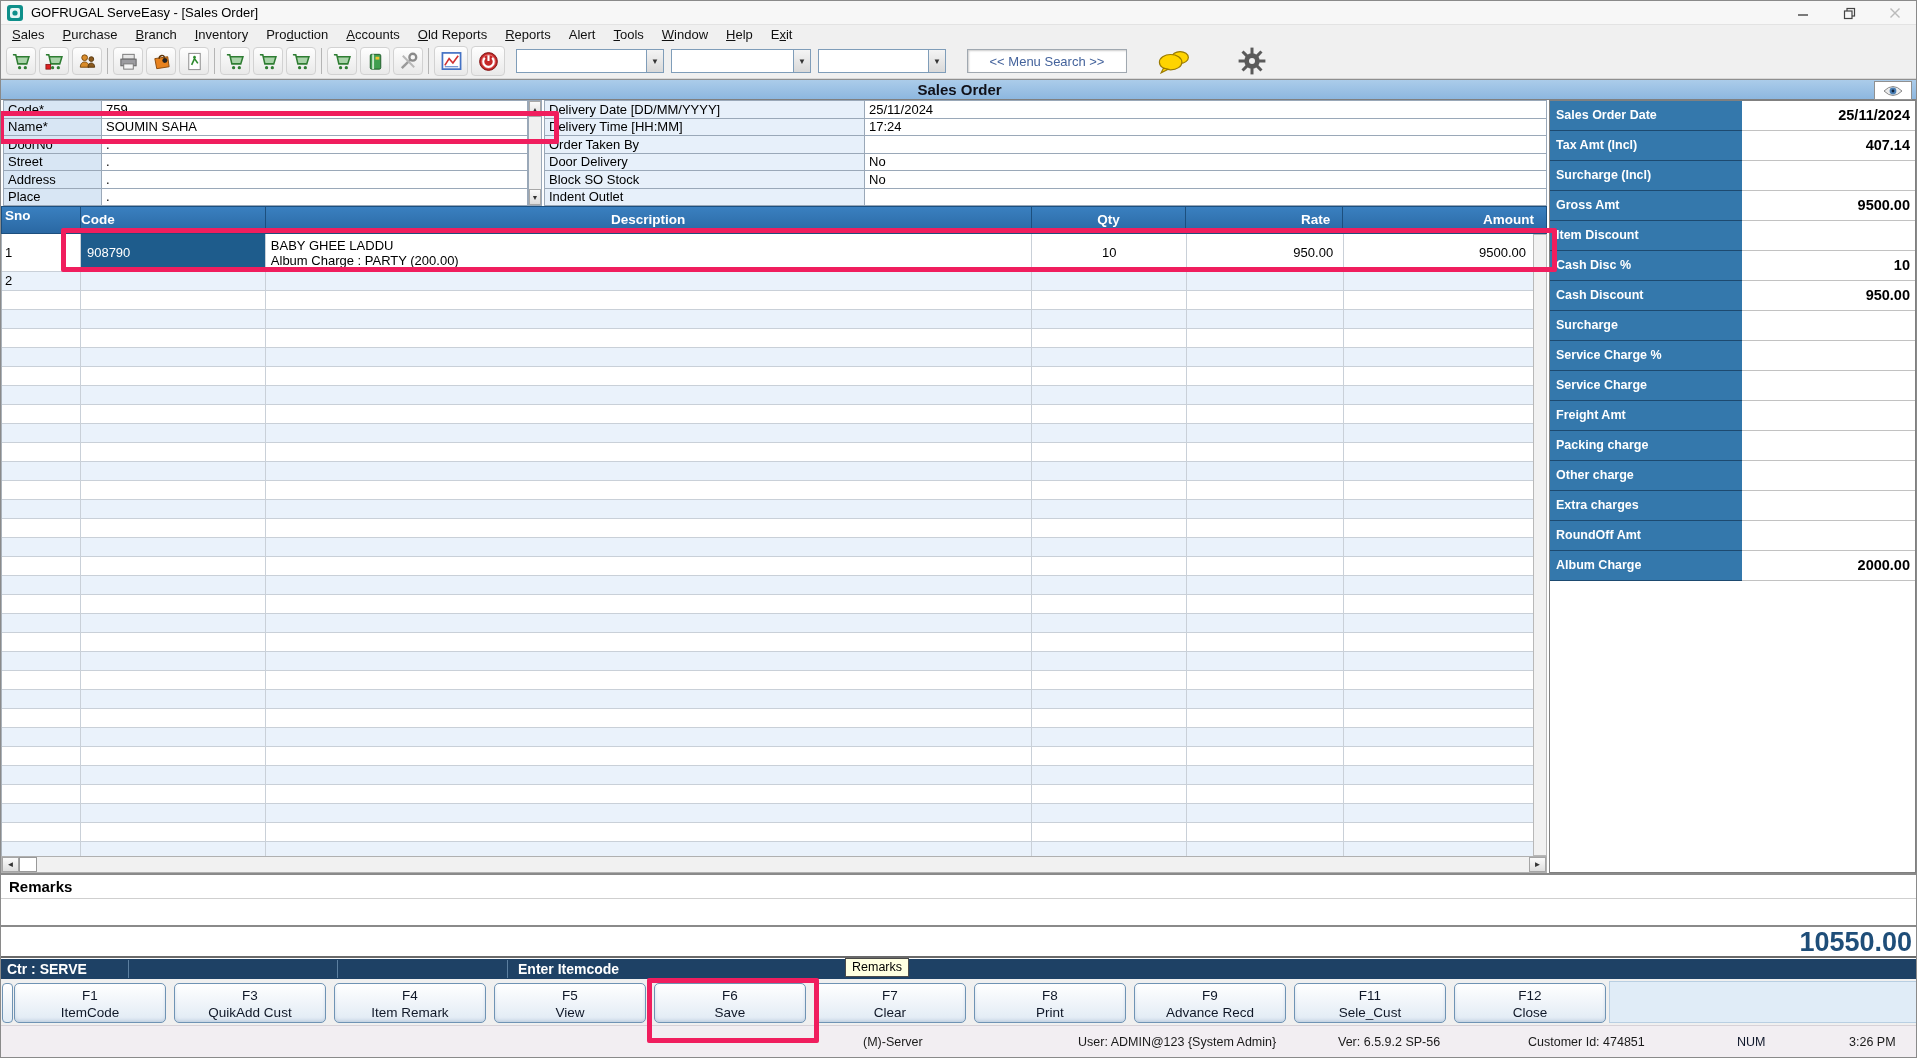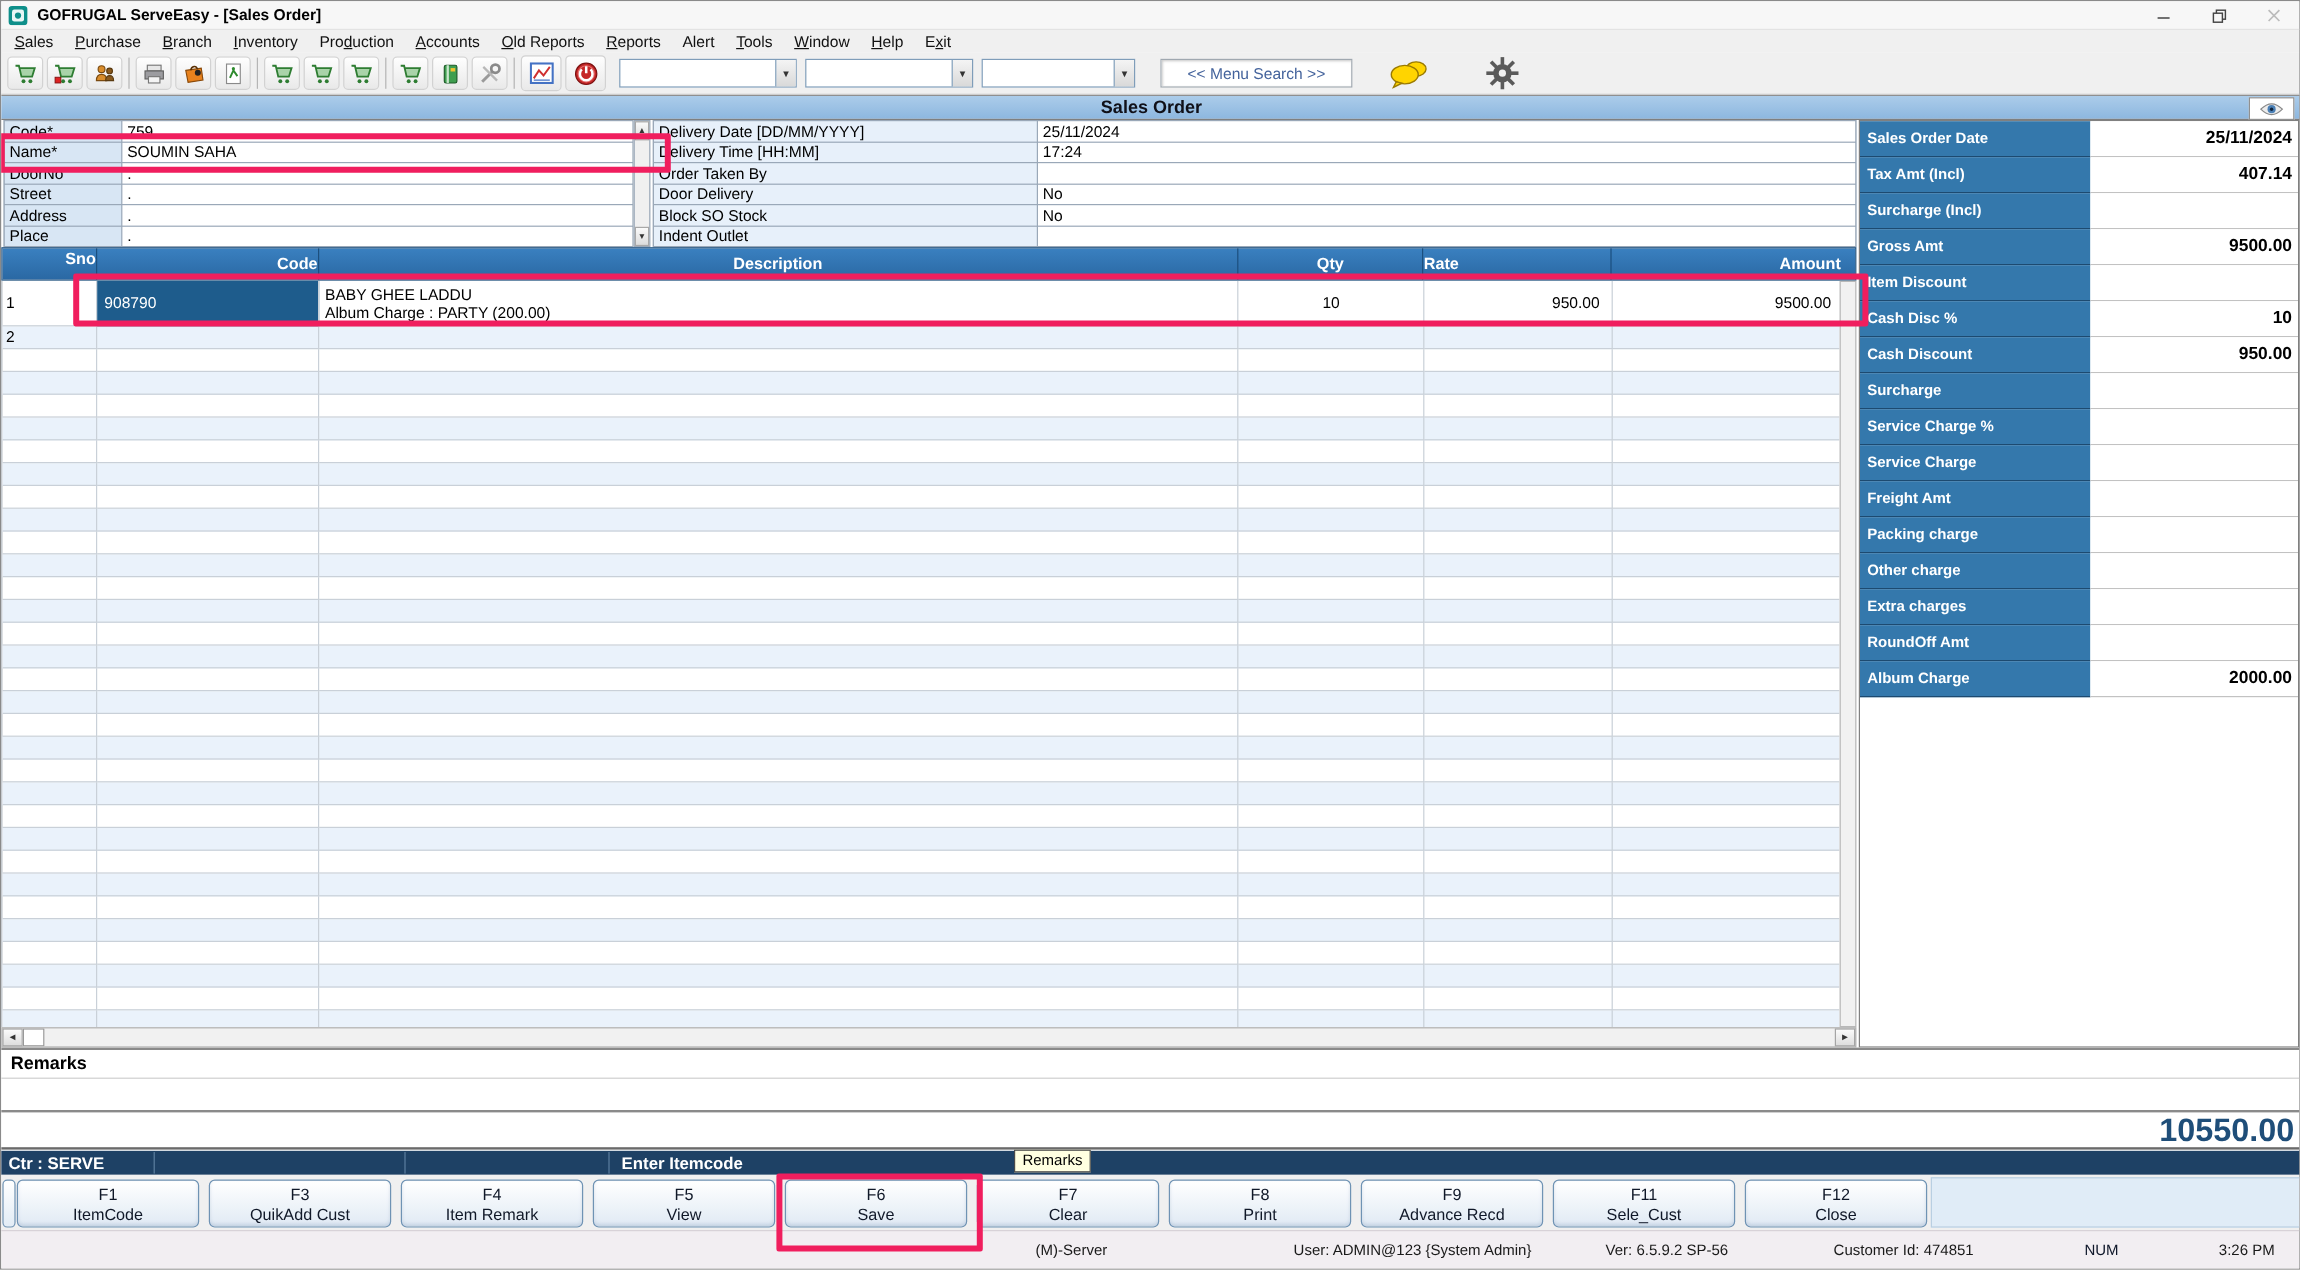--- a/index.html
+++ b/index.html
@@ -9,7 +9,7 @@
 
   
   .titlebar { position:absolute; left:0; top:0; width:1917px; height:24px; background:#f7f7f7;
-              display:flex; align-items:center; border-bottom:1px solid #e3e3e3;font-weight:bold; }
+              display:flex; align-items:center; border-bottom:1px solid #e3e3e3; }
   .titlebar .ttl { margin-left:8px; font-size:13px; color:#000; }
   .app-ic { width:16px; height:16px; margin-left:6px; }
   .win-controls { position:absolute; right:0; top:0; height:24px; display:flex; }

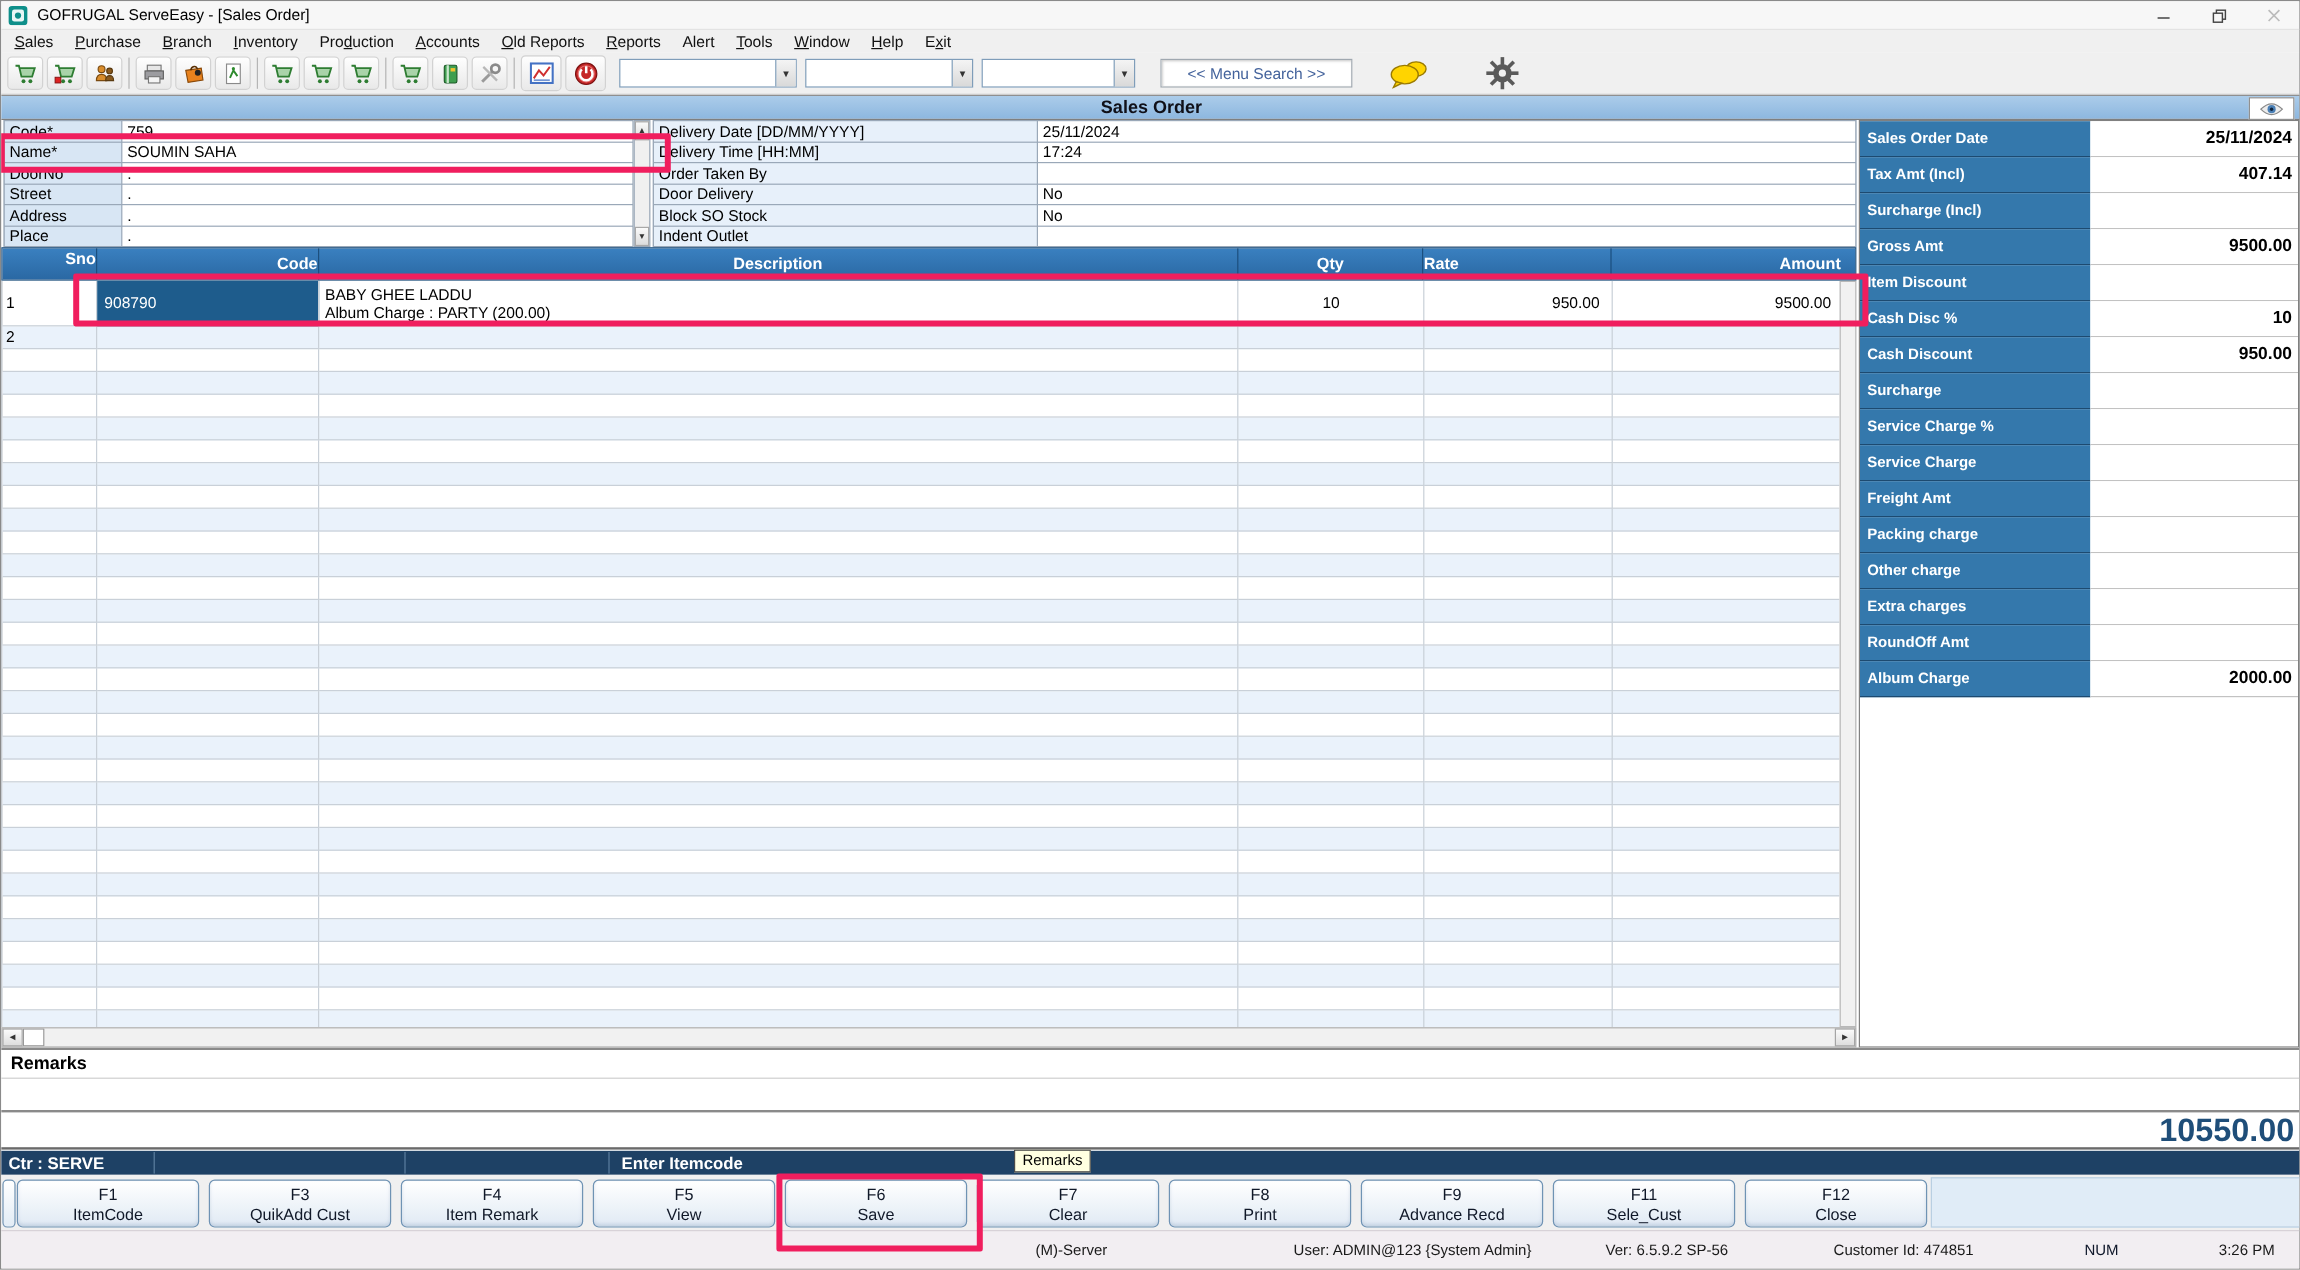--- a/index.html
+++ b/index.html
@@ -70,7 +70,7 @@
   
   .grid-head { position:absolute; left:0; top:205px; width:1546px; height:28px; display:flex;
                background:linear-gradient(#3a80c0,#2a68a3); border:1px solid #1c4f7e; }
-  .gh { color:#fff; font-weight:bold; font-size:13.5px; text-align:right; line-height:26px;
+  .gh { color:#fff; font-weight:bold; font-size:13.5px; text-align:left; line-height:26px;
         border-right:1px solid #1c4f7e; }
   .grid-body { position:absolute; left:0; top:233px; width:1532px; height:622px; overflow:hidden;
                border-left:1px solid #aab2ba; background:#fff; }

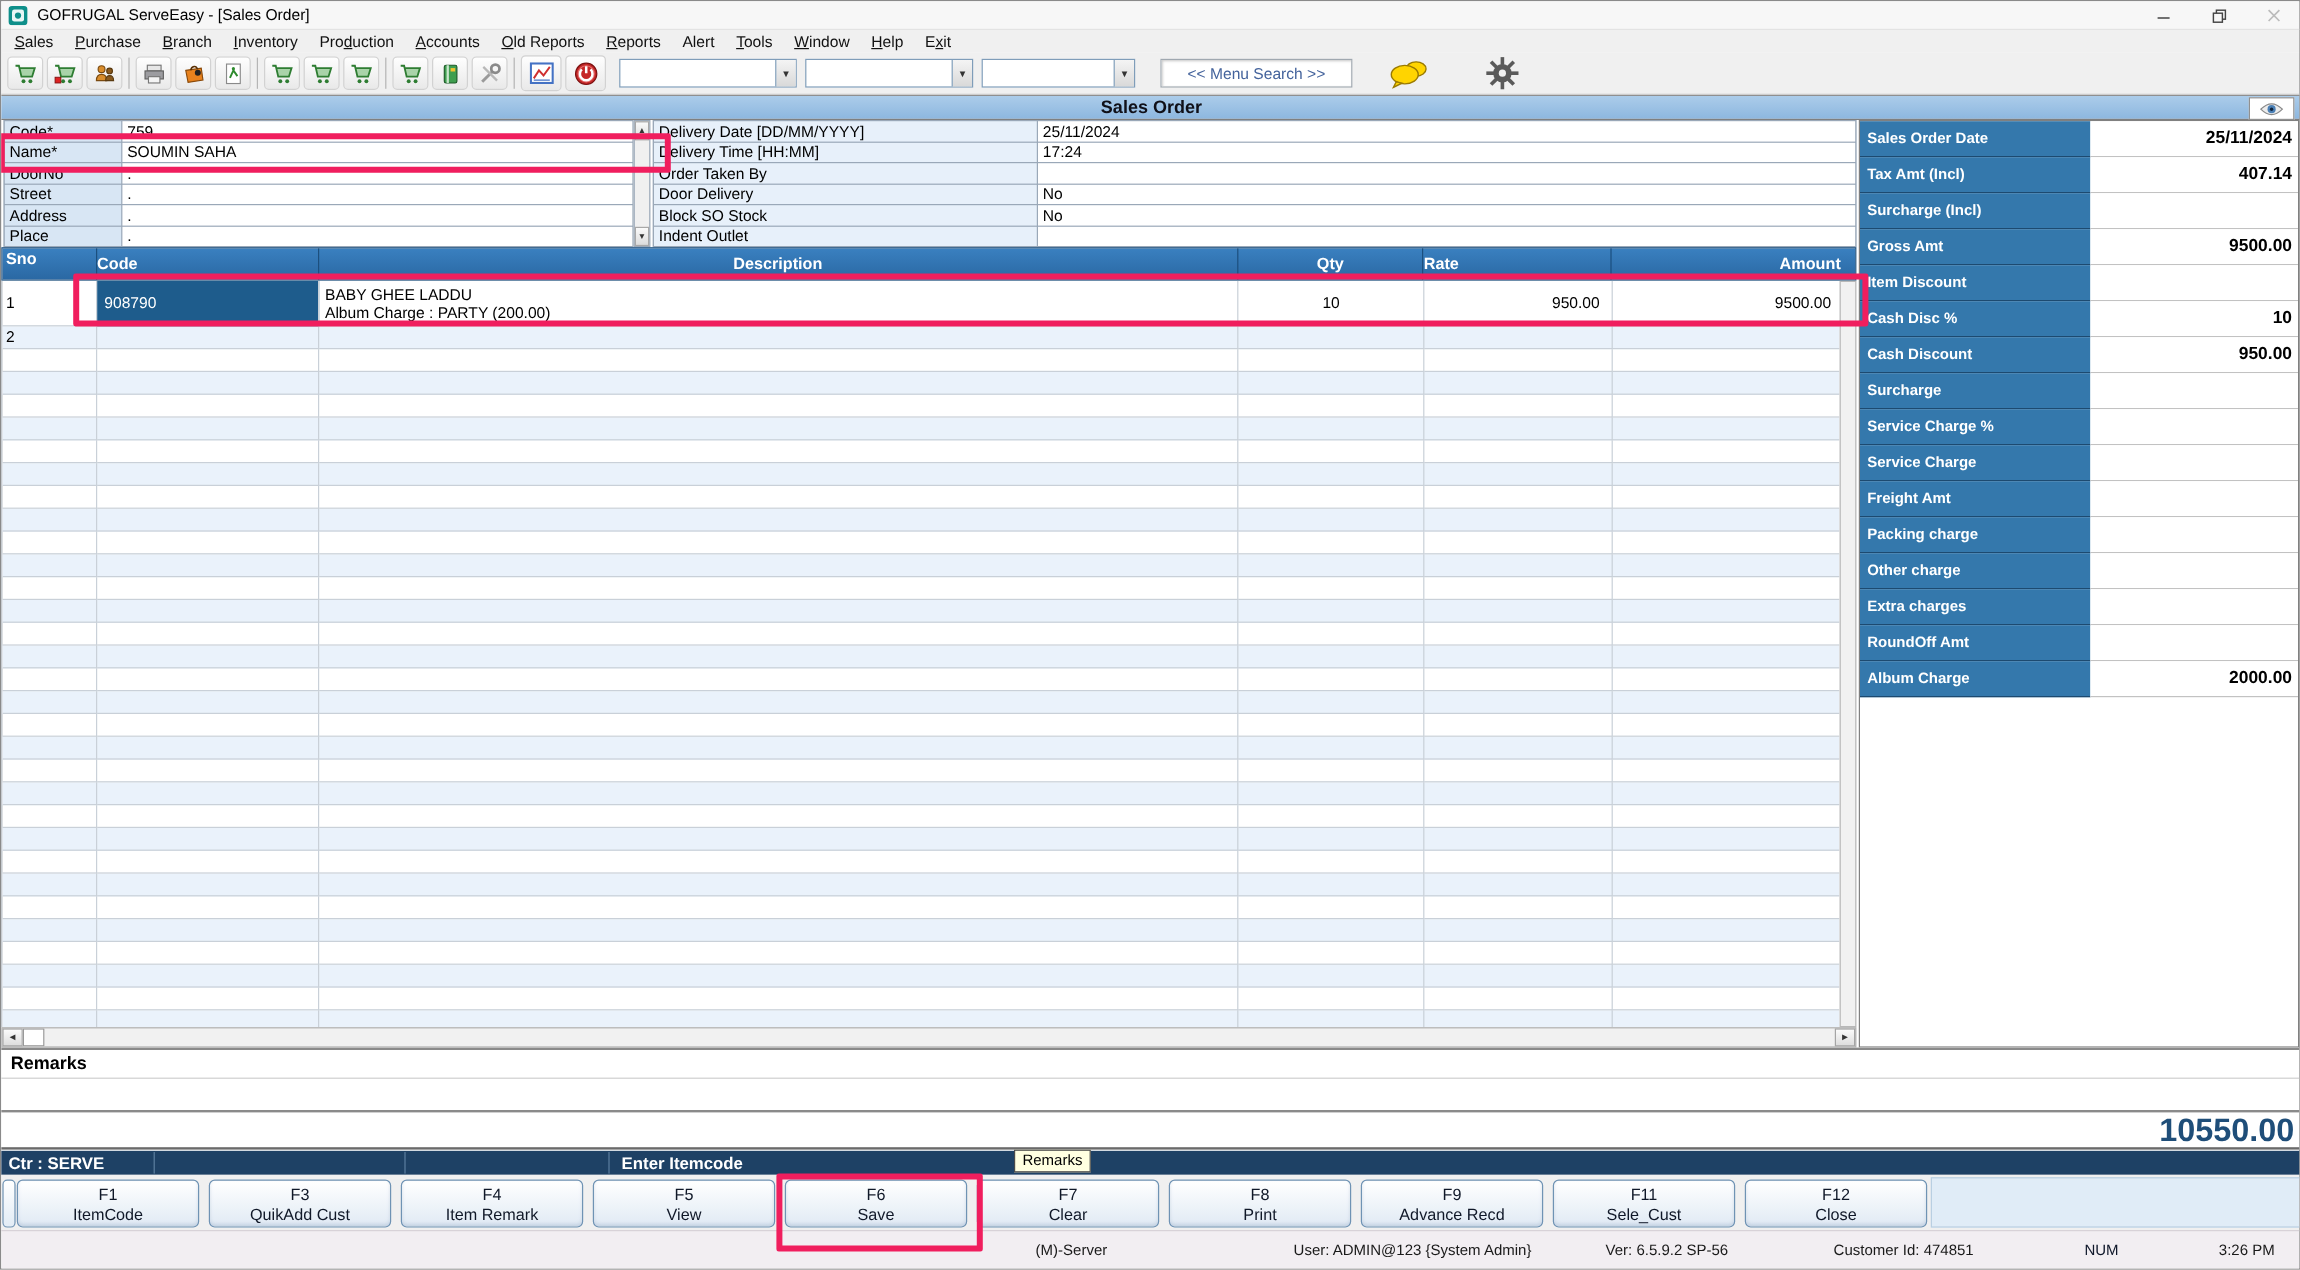--- a/index.html
+++ b/index.html
@@ -514,7 +514,7 @@
     <div class="gh c1">Code</div>
     <div class="gh c2" style="padding-left:0;text-align:center">Description</div>
     <div class="gh c3">Qty</div>
-    <div class="gh c4" style="text-align:left;padding-right:0">Rate</div>
+    <div class="gh c4" style="text-align:right;padding-right:12px">Rate</div>
     <div class="gh c5" style="text-align:right;padding-right:12px;width:203px">Amount</div>
   </div>
 

